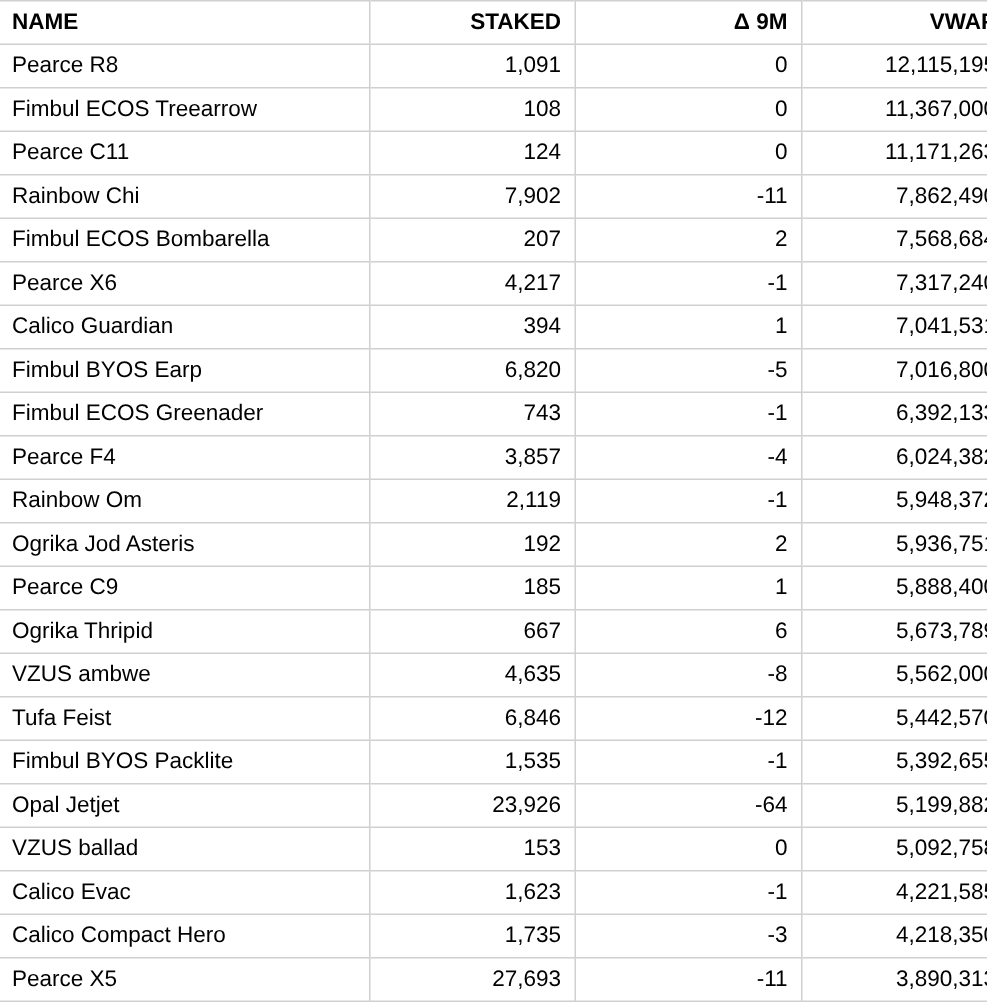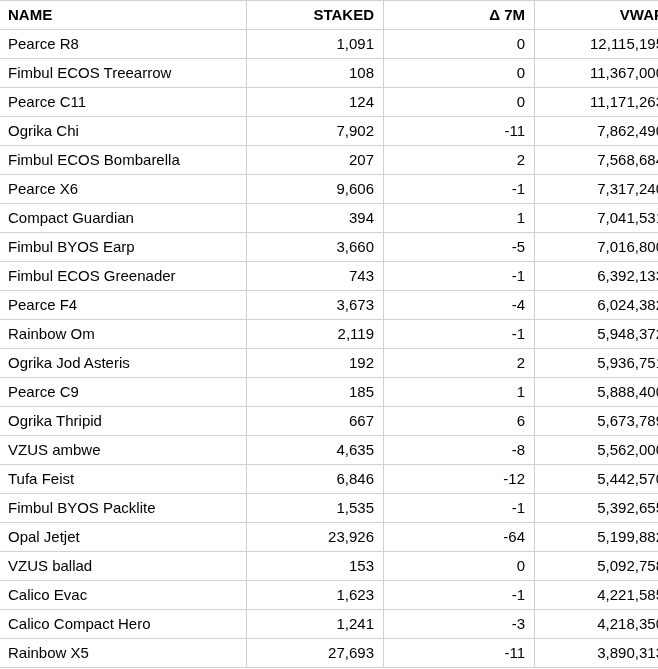--- a/index.html
+++ b/index.html
@@ -58,7 +58,7 @@
       <tr>
           <th class="col-name align-left">NAME</th>
           <th class="col-staked align-right">STAKED</th>
-          <th class="col-delta_1m align-right">Δ 7M</th>
+          <th class="col-delta_1m align-right">Δ 9M</th>
           <th class="col-vwap align-right">VWAP</th>
         </tr>
     </thead>

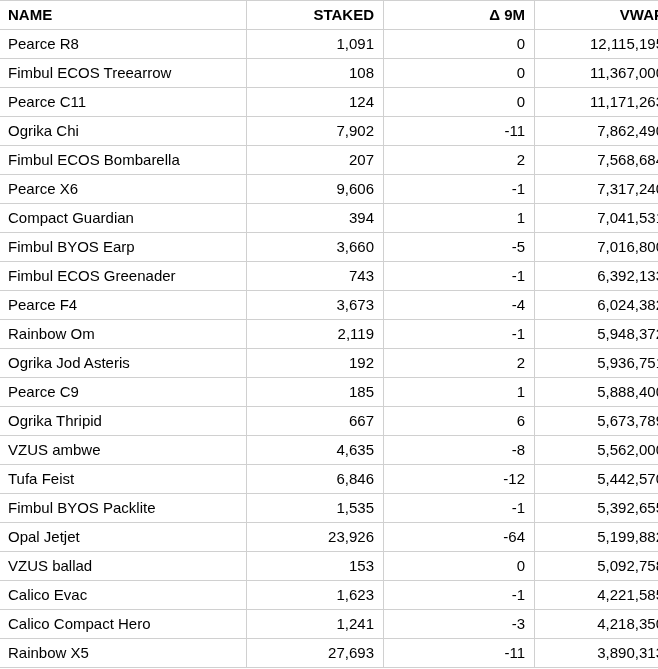--- a/index.html
+++ b/index.html
@@ -82,7 +82,7 @@
           <td class="col-vwap align-right">11,171,263</td>
         </tr>
         <tr>
-          <td class="col-name align-left">Ogrika Chi</td>
+          <td class="col-name align-left">Rainbow Chi</td>
           <td class="col-staked align-right">7,902</td>
           <td class="col-delta_1m align-right">-11</td>
           <td class="col-vwap align-right">7,862,490</td>

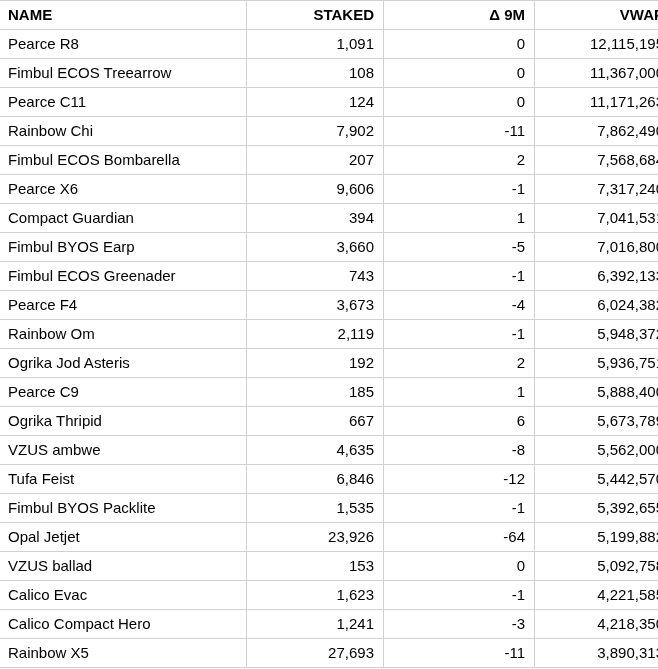--- a/index.html
+++ b/index.html
@@ -95,7 +95,7 @@
         </tr>
         <tr>
           <td class="col-name align-left">Pearce X6</td>
-          <td class="col-staked align-right">9,606</td>
+          <td class="col-staked align-right">4,217</td>
           <td class="col-delta_1m align-right">-1</td>
           <td class="col-vwap align-right">7,317,240</td>
         </tr>

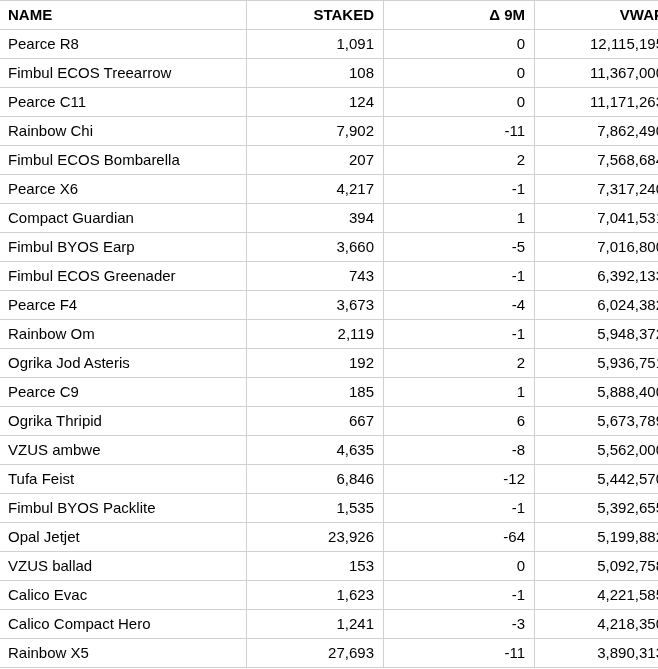--- a/index.html
+++ b/index.html
@@ -100,7 +100,7 @@
           <td class="col-vwap align-right">7,317,240</td>
         </tr>
         <tr>
-          <td class="col-name align-left">Compact Guardian</td>
+          <td class="col-name align-left">Calico Guardian</td>
           <td class="col-staked align-right">394</td>
           <td class="col-delta_1m align-right">1</td>
           <td class="col-vwap align-right">7,041,531</td>

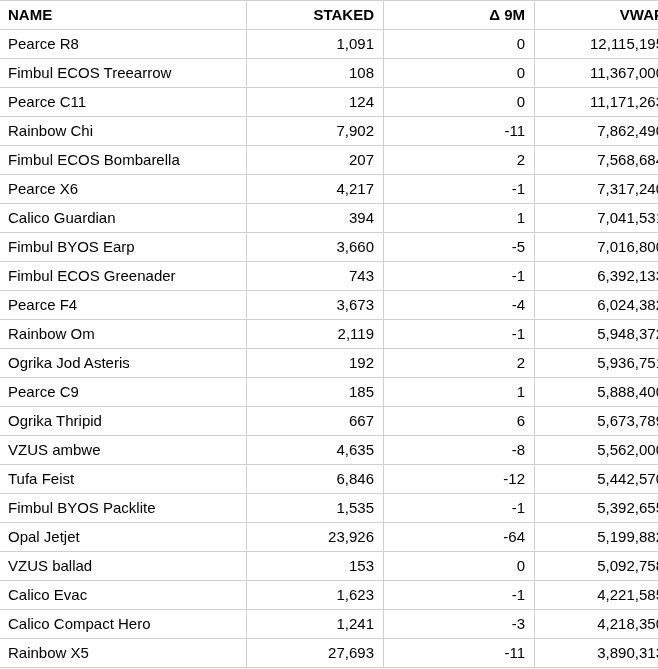--- a/index.html
+++ b/index.html
@@ -107,7 +107,7 @@
         </tr>
         <tr>
           <td class="col-name align-left">Fimbul BYOS Earp</td>
-          <td class="col-staked align-right">3,660</td>
+          <td class="col-staked align-right">6,820</td>
           <td class="col-delta_1m align-right">-5</td>
           <td class="col-vwap align-right">7,016,800</td>
         </tr>

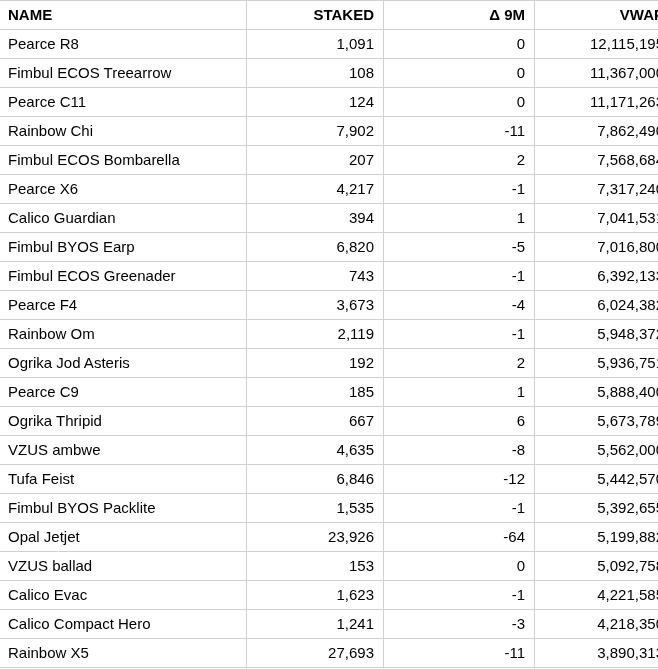--- a/index.html
+++ b/index.html
@@ -119,7 +119,7 @@
         </tr>
         <tr>
           <td class="col-name align-left">Pearce F4</td>
-          <td class="col-staked align-right">3,673</td>
+          <td class="col-staked align-right">3,857</td>
           <td class="col-delta_1m align-right">-4</td>
           <td class="col-vwap align-right">6,024,382</td>
         </tr>

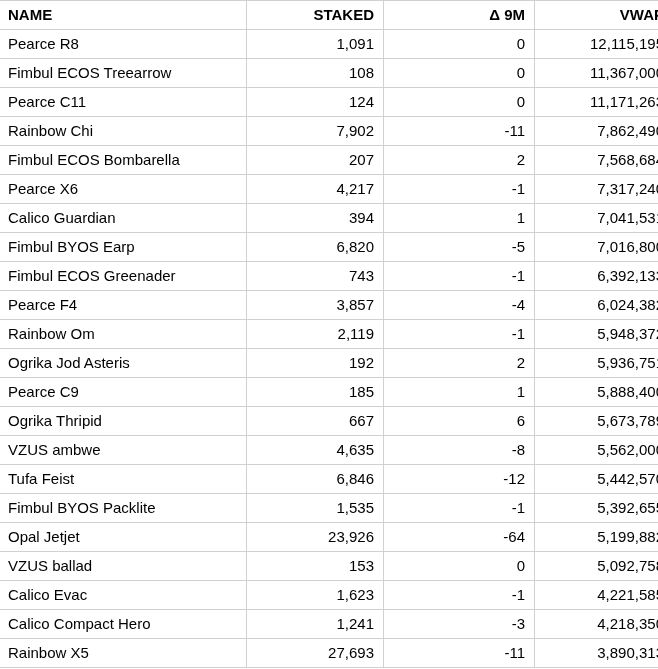--- a/index.html
+++ b/index.html
@@ -185,7 +185,7 @@
         </tr>
         <tr>
           <td class="col-name align-left">Calico Compact Hero</td>
-          <td class="col-staked align-right">1,241</td>
+          <td class="col-staked align-right">1,735</td>
           <td class="col-delta_1m align-right">-3</td>
           <td class="col-vwap align-right">4,218,350</td>
         </tr>

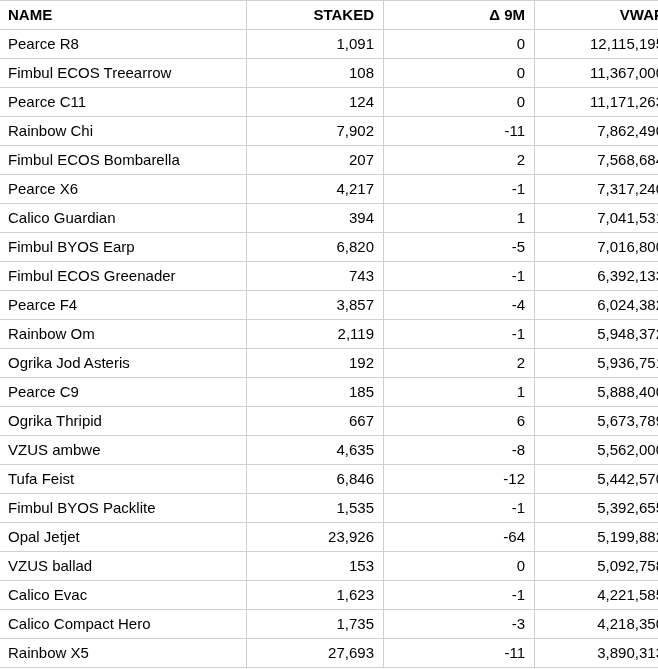--- a/index.html
+++ b/index.html
@@ -190,7 +190,7 @@
           <td class="col-vwap align-right">4,218,350</td>
         </tr>
         <tr>
-          <td class="col-name align-left">Rainbow X5</td>
+          <td class="col-name align-left">Pearce X5</td>
           <td class="col-staked align-right">27,693</td>
           <td class="col-delta_1m align-right">-11</td>
           <td class="col-vwap align-right">3,890,313</td>

